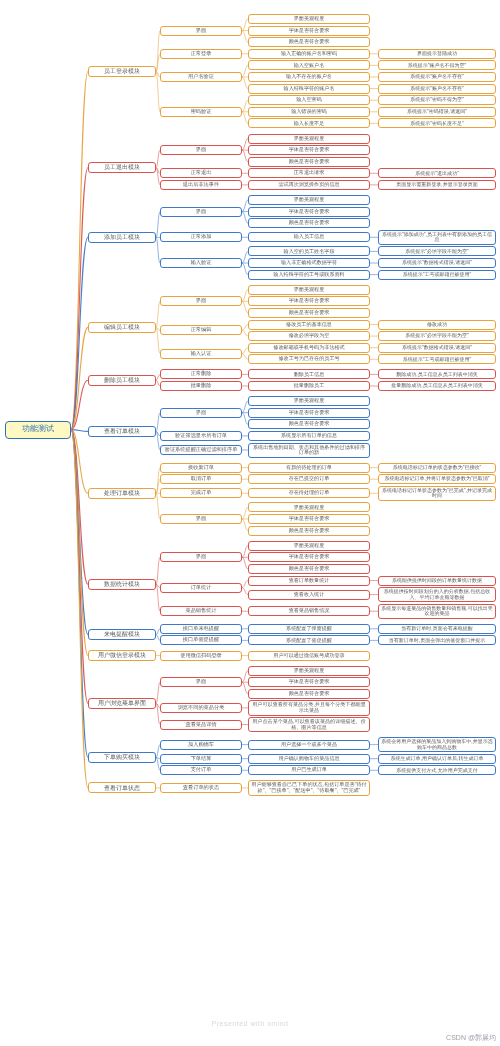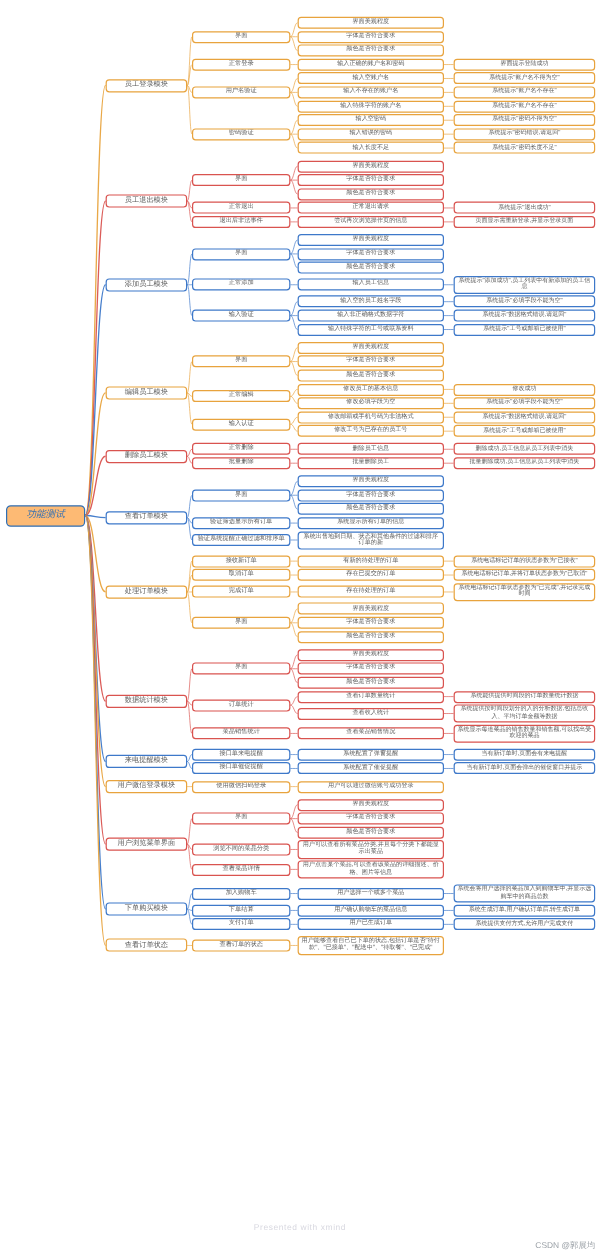--- a/index.html
+++ b/index.html
@@ -37,8 +37,7 @@
     color:#2f6fb5;
     font-size:8px;
     border-radius:4px;
-    background:#fdba74;
-    font-style:italic;
+    background:#fef9c3;
   }
   .l1{
     font-size:6px;

